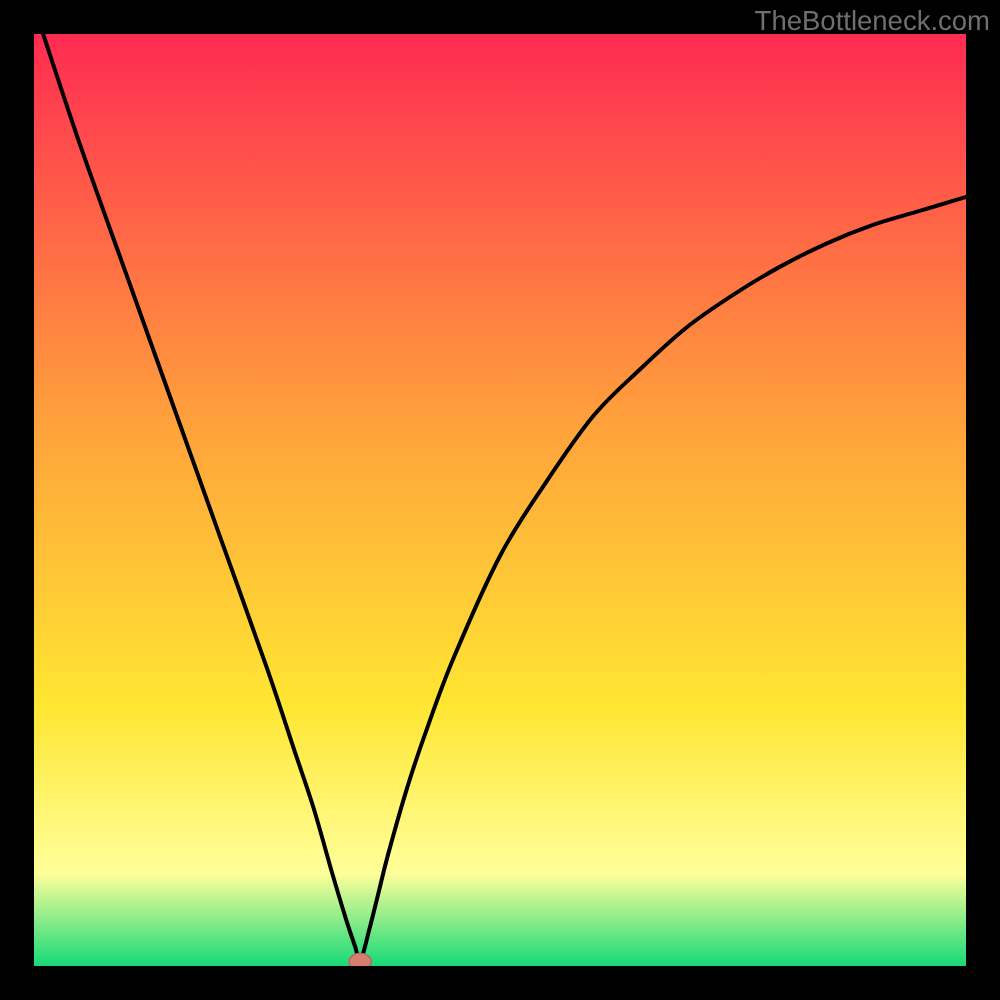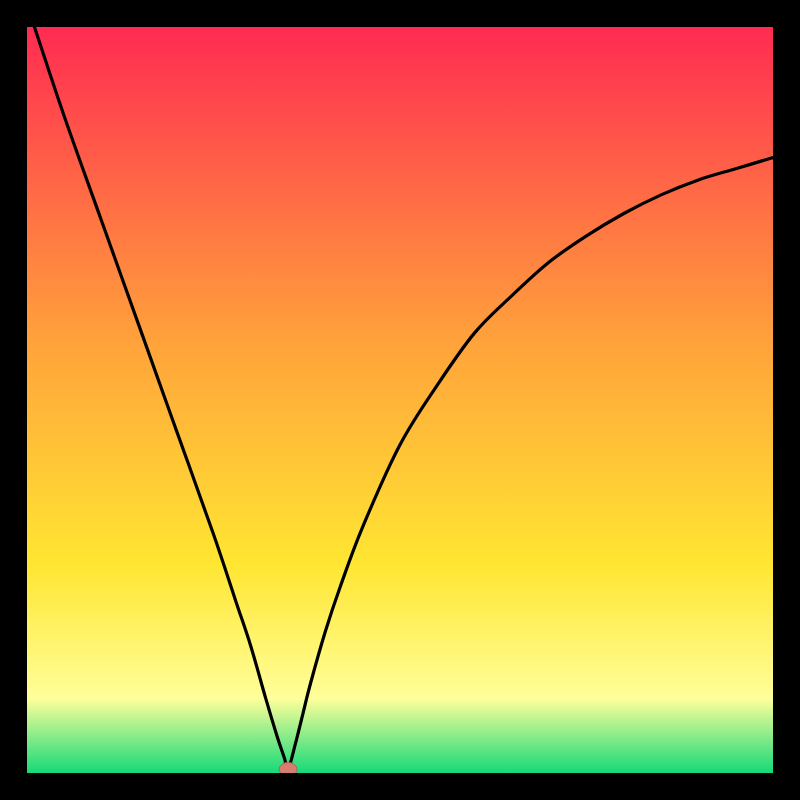--- a/index.html
+++ b/index.html
@@ -40,6 +40,7 @@
 <body>
 
 <div class="frame">
+  <div class="watermark">TheBottleneck.com</div>
   <div class="plot-area">
     <svg id="chart-svg" width="746" height="746" viewBox="0 0 746 746" preserveAspectRatio="none">
       <defs>

